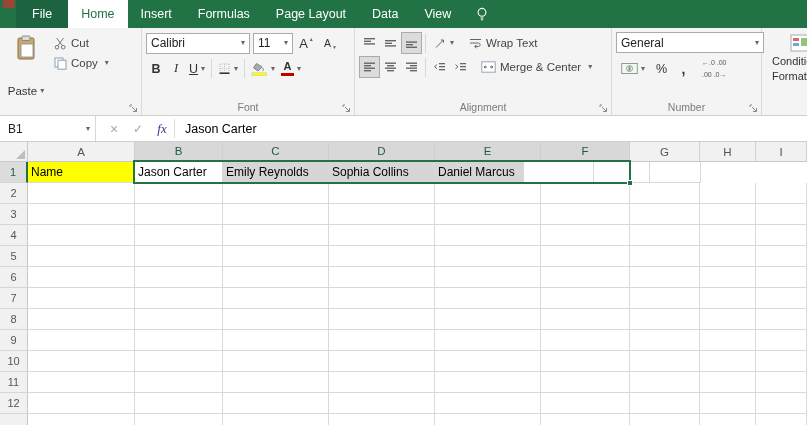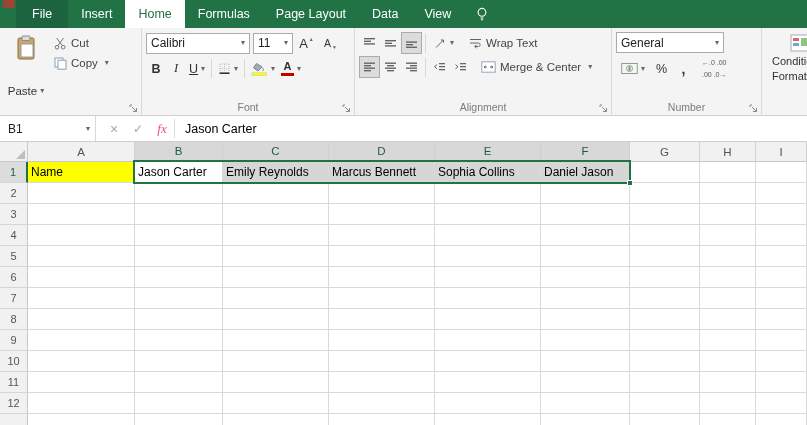--- a/index.html
+++ b/index.html
@@ -105,8 +105,8 @@
 <div class="titlebar">
   <div class="app-icon"></div>
   <div class="tab file">File</div>
+  <div class="tab active">Home</div>
   <div class="tab">Insert</div>
-  <div class="tab active">Home</div>
   <div class="tab">Formulas</div>
   <div class="tab">Page Layout</div>
   <div class="tab">Data</div>

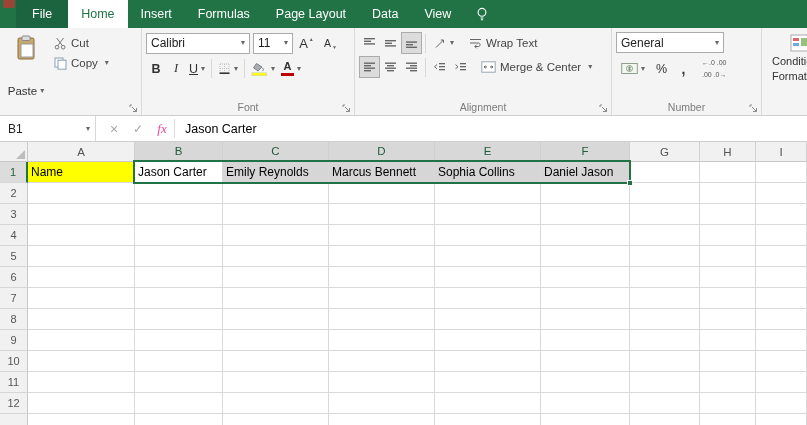--- a/index.html
+++ b/index.html
@@ -320,7 +320,7 @@
 
   <div class="group grp-number">
     <div class="num-r1">
-      <div class="combo" style="width:108px">
+      <div class="combo" style="width:148px">
         <span>General</span>
         <span class="caret">▾</span>
       </div>

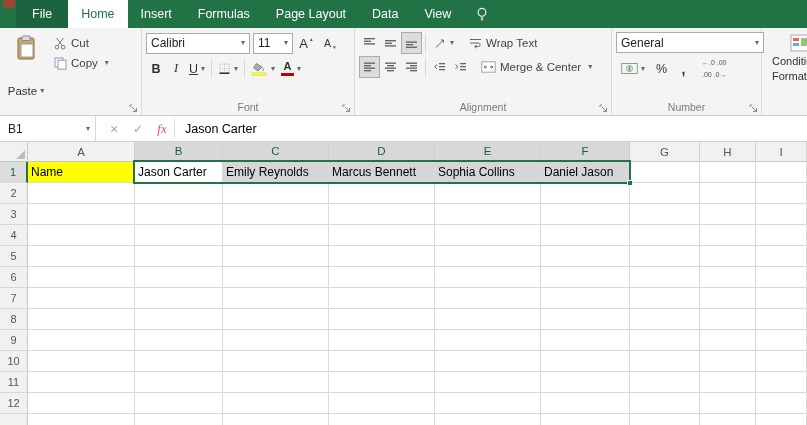--- a/index.html
+++ b/index.html
@@ -79,7 +79,7 @@
   .fb-btn{width:24px;display:flex;align-items:center;justify-content:center;}
   .fb-cancel{color:#a6a6a6;font-size:14px;}
   .fb-enter{color:#a6a6a6;font-size:12px;}
-  .fb-fx{font-style:italic;font-family:"Liberation Serif",serif;font-size:13px;color:#ec4899;}
+  .fb-fx{font-style:italic;font-family:"Liberation Serif",serif;font-size:13px;color:#4c1d95;}
   .fb-divider{width:1px;background:#dcdcdc;margin:3px 0;}
   .fb-value{flex:1;display:flex;align-items:center;padding-left:10px;font-size:12.5px;color:#000;}
 

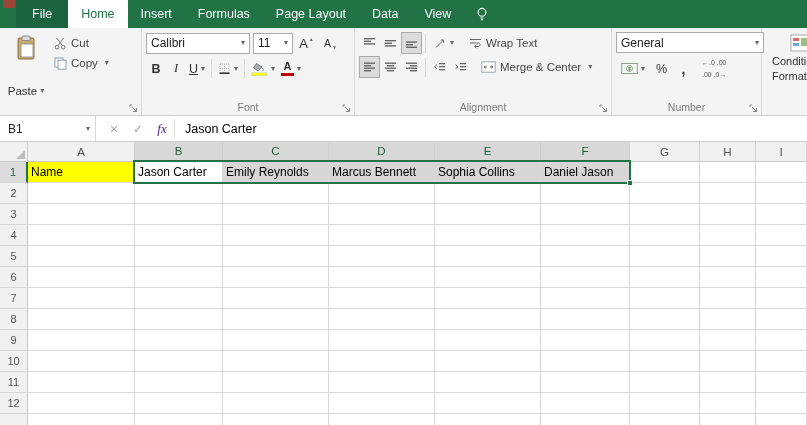--- a/index.html
+++ b/index.html
@@ -398,7 +398,6 @@
         <div class="cell" style="width: 107px; background: rgb(255, 255, 0);">Name</div>
         <div class="cell active" style="width: 88px;">Jason Carter</div>
         <div class="cell range-selected" style="width: 106px; text-align: right;">Emily Reynolds</div>
-        <div class="cell range-selected" style="width: 106px;">Marcus Bennett</div>
         <div class="cell range-selected" style="width: 106px;">Sophia Collins</div>
         <div class="cell range-selected" style="width: 89px;">Daniel Jason</div>
         <div class="cell" style="width: 70px;"></div>

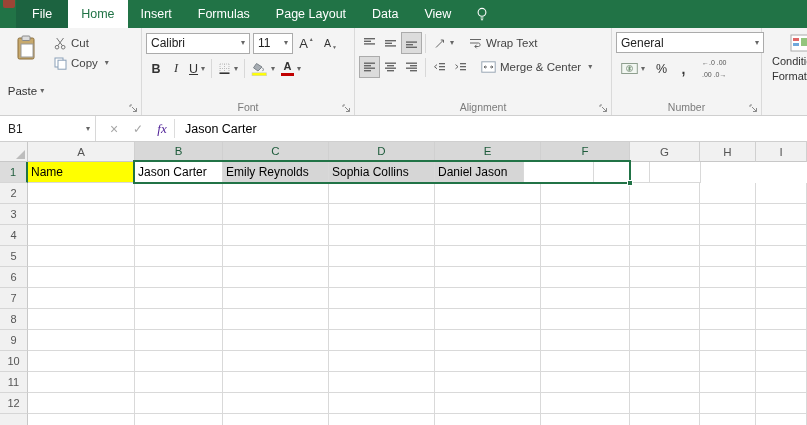--- a/index.html
+++ b/index.html
@@ -399,7 +399,7 @@
         <div class="cell active" style="width: 88px;">Jason Carter</div>
         <div class="cell range-selected" style="width: 106px; text-align: right;">Emily Reynolds</div>
         <div class="cell range-selected" style="width: 106px;">Sophia Collins</div>
-        <div class="cell range-selected" style="width: 89px;">Daniel Jason</div>
+        <div class="cell range-selected" style="width: 89px;">Daniel Marcus</div>
         <div class="cell" style="width: 70px;"></div>
         <div class="cell" style="width: 56px;"></div>
         <div class="cell" style="width: 51px;"></div>

